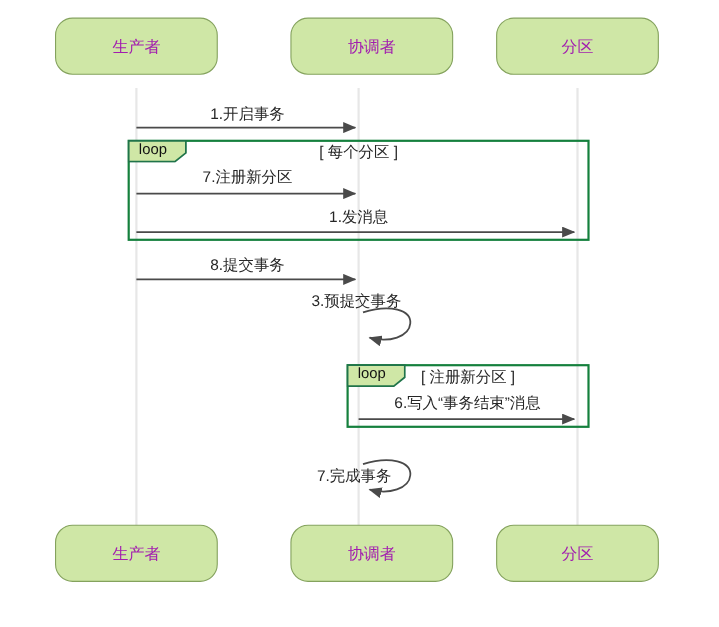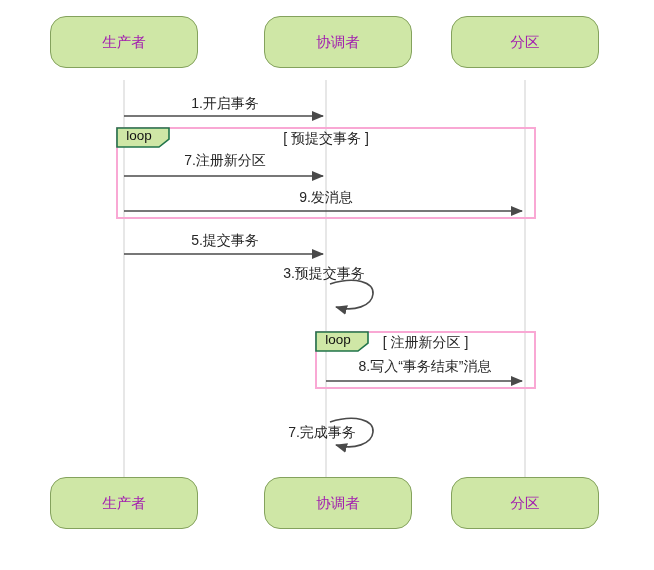--- a/index.html
+++ b/index.html
@@ -69,7 +69,7 @@
   
   .loop-frame {
     position: absolute;
-    border: 2px solid #f9a8d4;
+    border: 2px solid #15803d;
     box-sizing: border-box;
     background: transparent;
   }

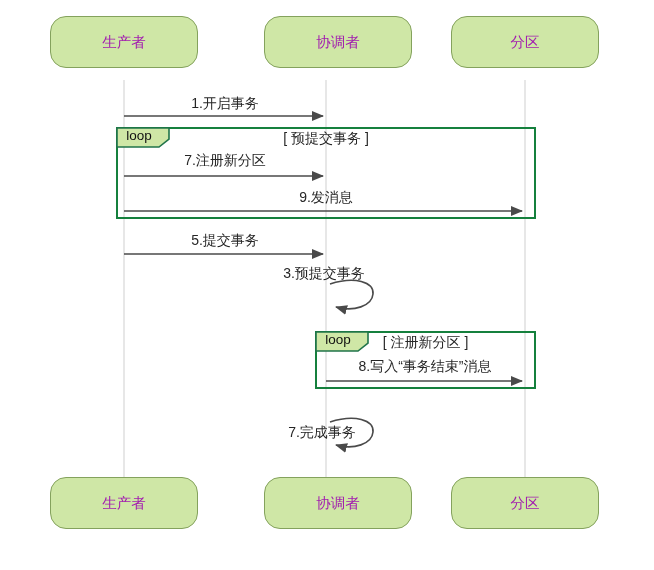--- a/index.html
+++ b/index.html
@@ -143,7 +143,7 @@
       </svg>
       <span class="loop-word">loop</span>
     </div>
-    <span class="loop-cond">[ 预提交事务 ]</span>
+    <span class="loop-cond">[ 每个分区 ]</span>
   </div>
 
   <div class="loop-frame loop2">

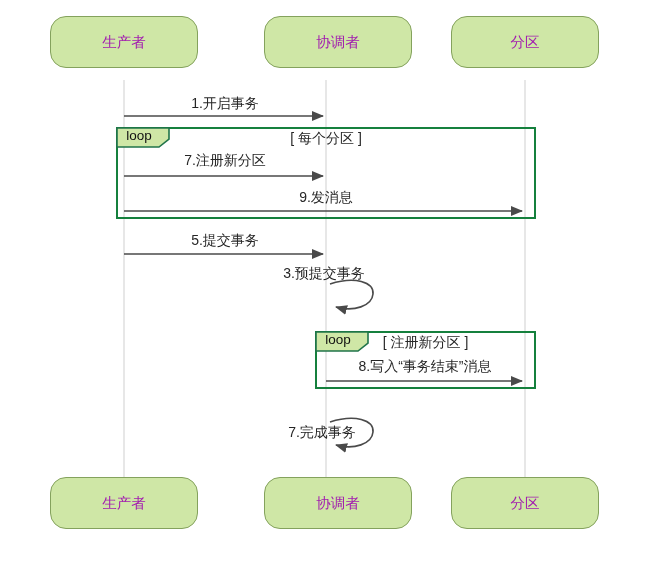--- a/index.html
+++ b/index.html
@@ -158,7 +158,7 @@
 
   <span class="msg-label m1">1.开启事务</span>
   <span class="msg-label m2">7.注册新分区</span>
-  <span class="msg-label m3">9.发消息</span>
+  <span class="msg-label m3">1.发消息</span>
   <span class="msg-label m4">5.提交事务</span>
   <span class="msg-label m5">3.预提交事务</span>
   <span class="msg-label m6">8.写入“事务结束”消息</span>

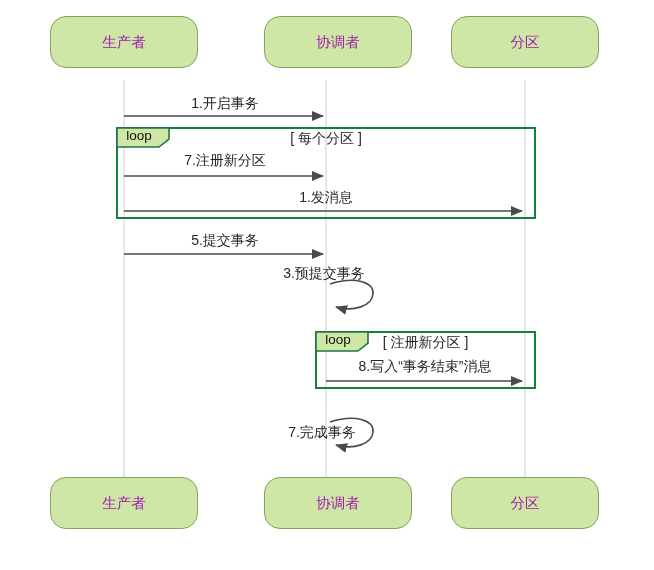--- a/index.html
+++ b/index.html
@@ -159,7 +159,7 @@
   <span class="msg-label m1">1.开启事务</span>
   <span class="msg-label m2">7.注册新分区</span>
   <span class="msg-label m3">1.发消息</span>
-  <span class="msg-label m4">5.提交事务</span>
+  <span class="msg-label m4">8.提交事务</span>
   <span class="msg-label m5">3.预提交事务</span>
   <span class="msg-label m6">8.写入“事务结束”消息</span>
   <span class="msg-label m7">7.完成事务</span>

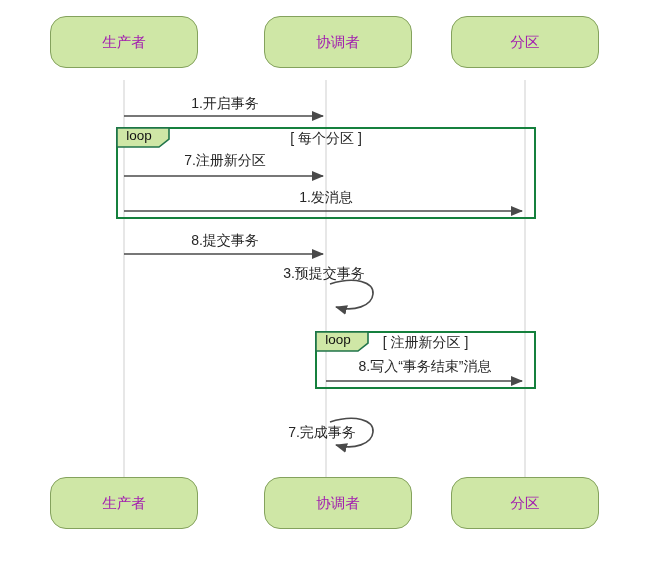--- a/index.html
+++ b/index.html
@@ -161,7 +161,7 @@
   <span class="msg-label m3">1.发消息</span>
   <span class="msg-label m4">8.提交事务</span>
   <span class="msg-label m5">3.预提交事务</span>
-  <span class="msg-label m6">8.写入“事务结束”消息</span>
+  <span class="msg-label m6">6.写入“事务结束”消息</span>
   <span class="msg-label m7">7.完成事务</span>
 
   <div class="actor row-top col-producer">

